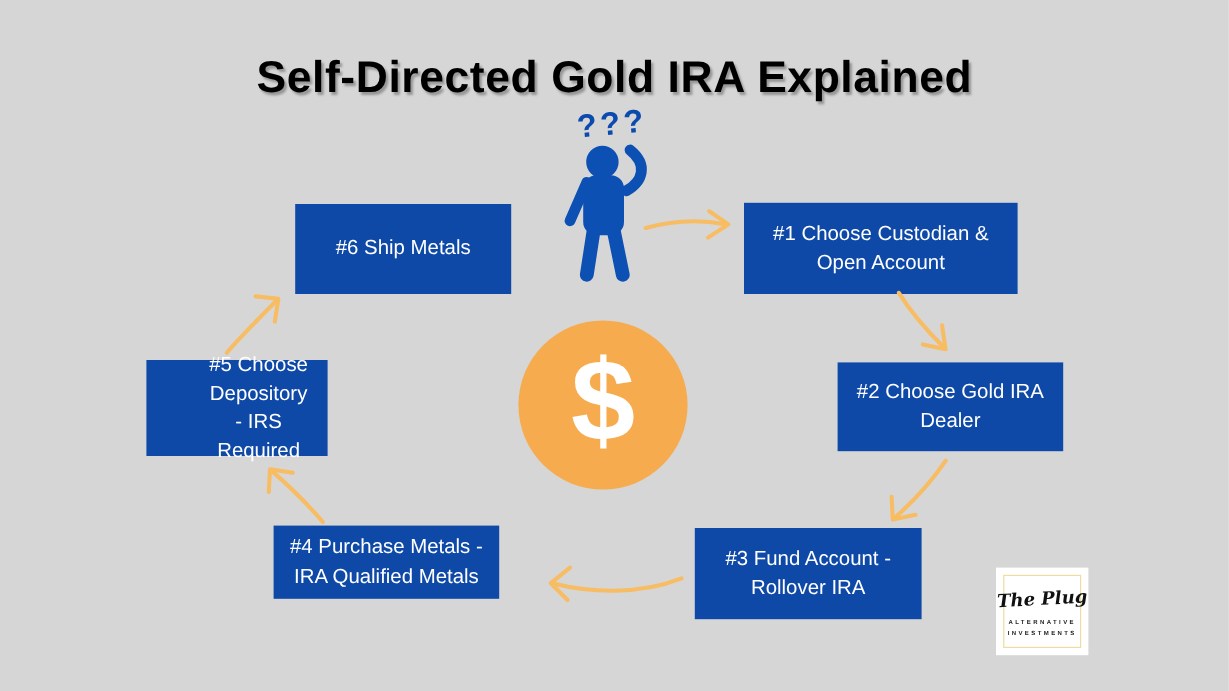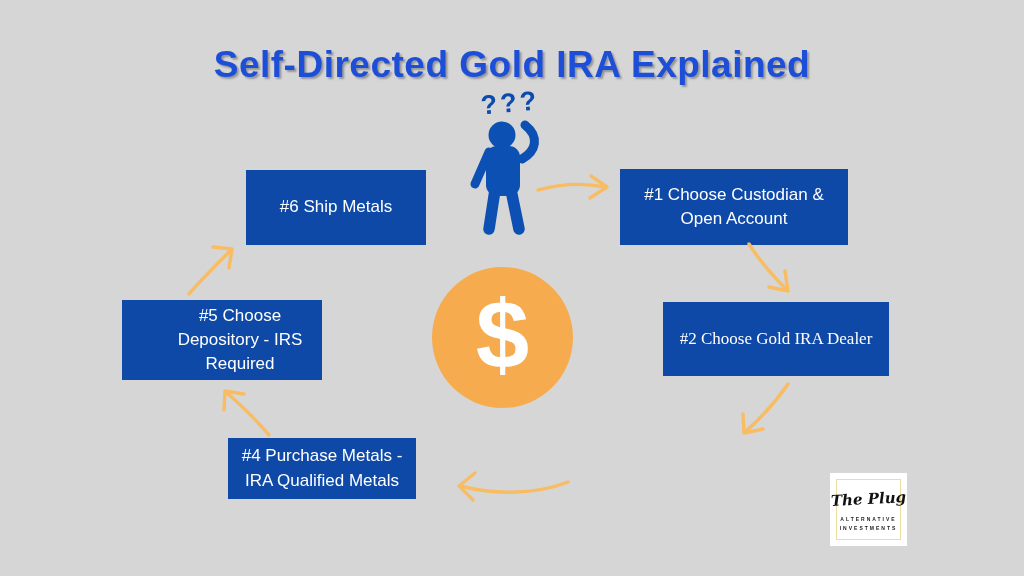--- a/index.html
+++ b/index.html
@@ -20,7 +20,7 @@
     font-size: 37px;
     font-weight: 800;
     letter-spacing: 0.5px;
-    color: #1d4ed8;
+    color: #000000;
     text-shadow: 2px 2px 2px rgba(0,0,0,0.30);
   }
   .qmarks {

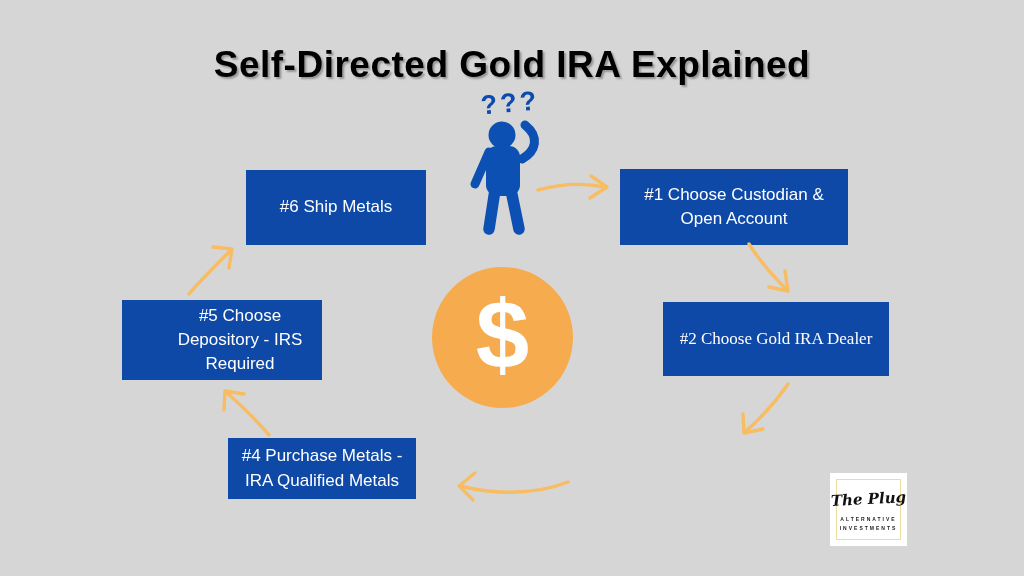--- a/index.html
+++ b/index.html
@@ -77,7 +77,7 @@
   .step2 { left: 663px; top: 302px; width: 226px; height: 74px; font-family: Liberation Serif, serif; }
   .step3 { left: 579px; top: 440px; width: 189px; height: 76px; }
   .step4 { left: 228px; top: 438px; width: 188px; height: 61px; text-align: center; }
-  .step5 { left: 122px; top: 300px; width: 200px; height: 80px; padding-left: 48px; }
+  .step5 { left: 122px; top: 300px; width: 151px; height: 80px; padding-left: 48px; }
   .step6 { left: 198px; top: 170px; width: 180px; height: 75px; margin-left: 48px; }
   .arrow { position: absolute; }
   .arrow path, .arrow polyline {

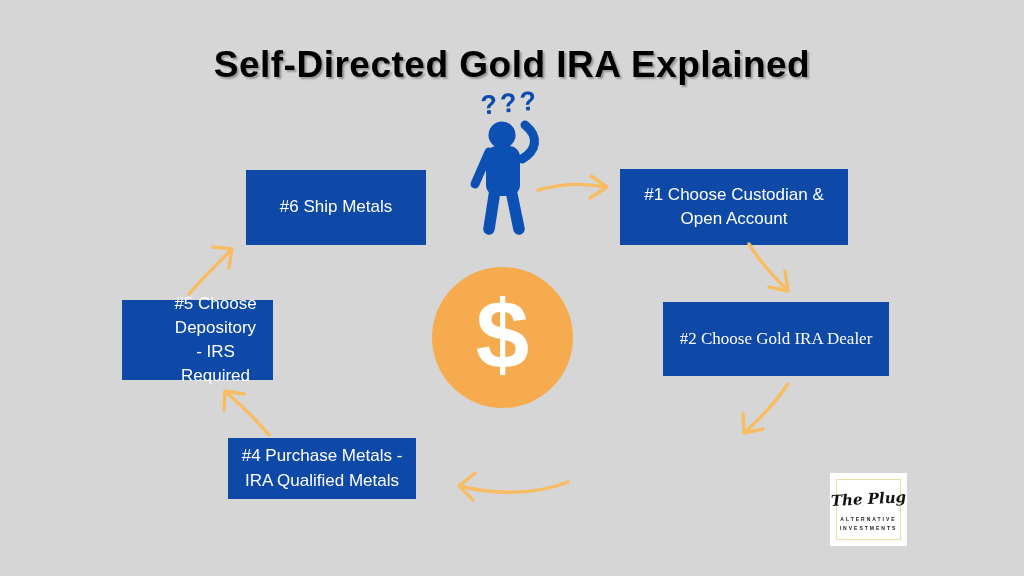--- a/index.html
+++ b/index.html
@@ -74,7 +74,7 @@
     box-sizing: border-box;
   }
   .step1 { left: 620px; top: 169px; width: 228px; height: 76px; }
-  .step2 { left: 663px; top: 302px; width: 226px; height: 74px; font-family: Liberation Serif, serif; }
+  .step2 { left: 698px; top: 302px; width: 188px; height: 74px; }
   .step3 { left: 579px; top: 440px; width: 189px; height: 76px; }
   .step4 { left: 228px; top: 438px; width: 188px; height: 61px; text-align: center; }
   .step5 { left: 122px; top: 300px; width: 151px; height: 80px; padding-left: 48px; }

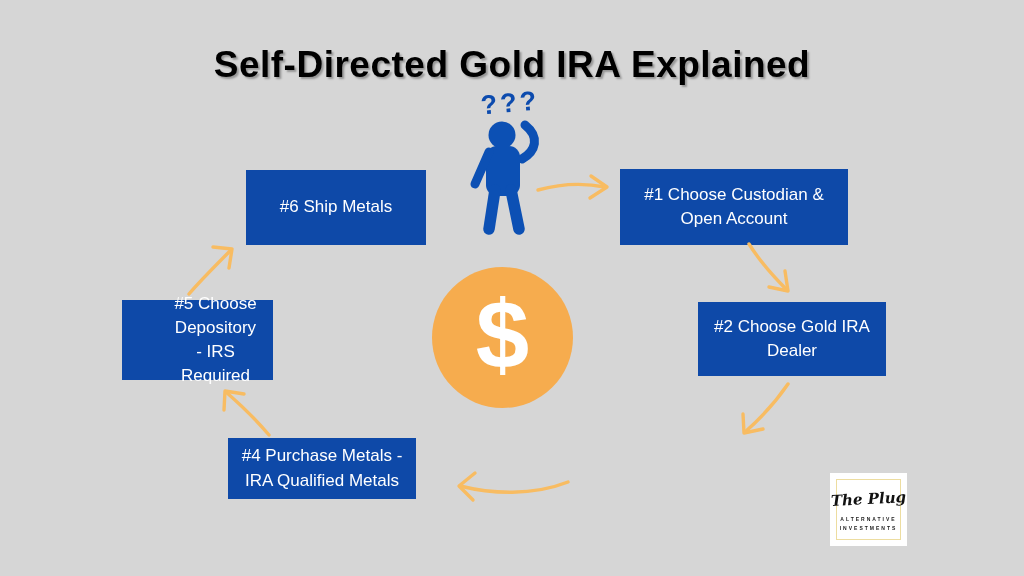--- a/index.html
+++ b/index.html
@@ -159,6 +159,9 @@
   <div class="step step2">
     <span>#2 Choose Gold IRA Dealer</span>
   </div>
+  <div class="step step3">
+    <span>#3 Fund Account - Rollover IRA</span>
+  </div>
   <div class="step step4">
     <span>#4 Purchase Metals - IRA Qualified Metals</span>
   </div>

